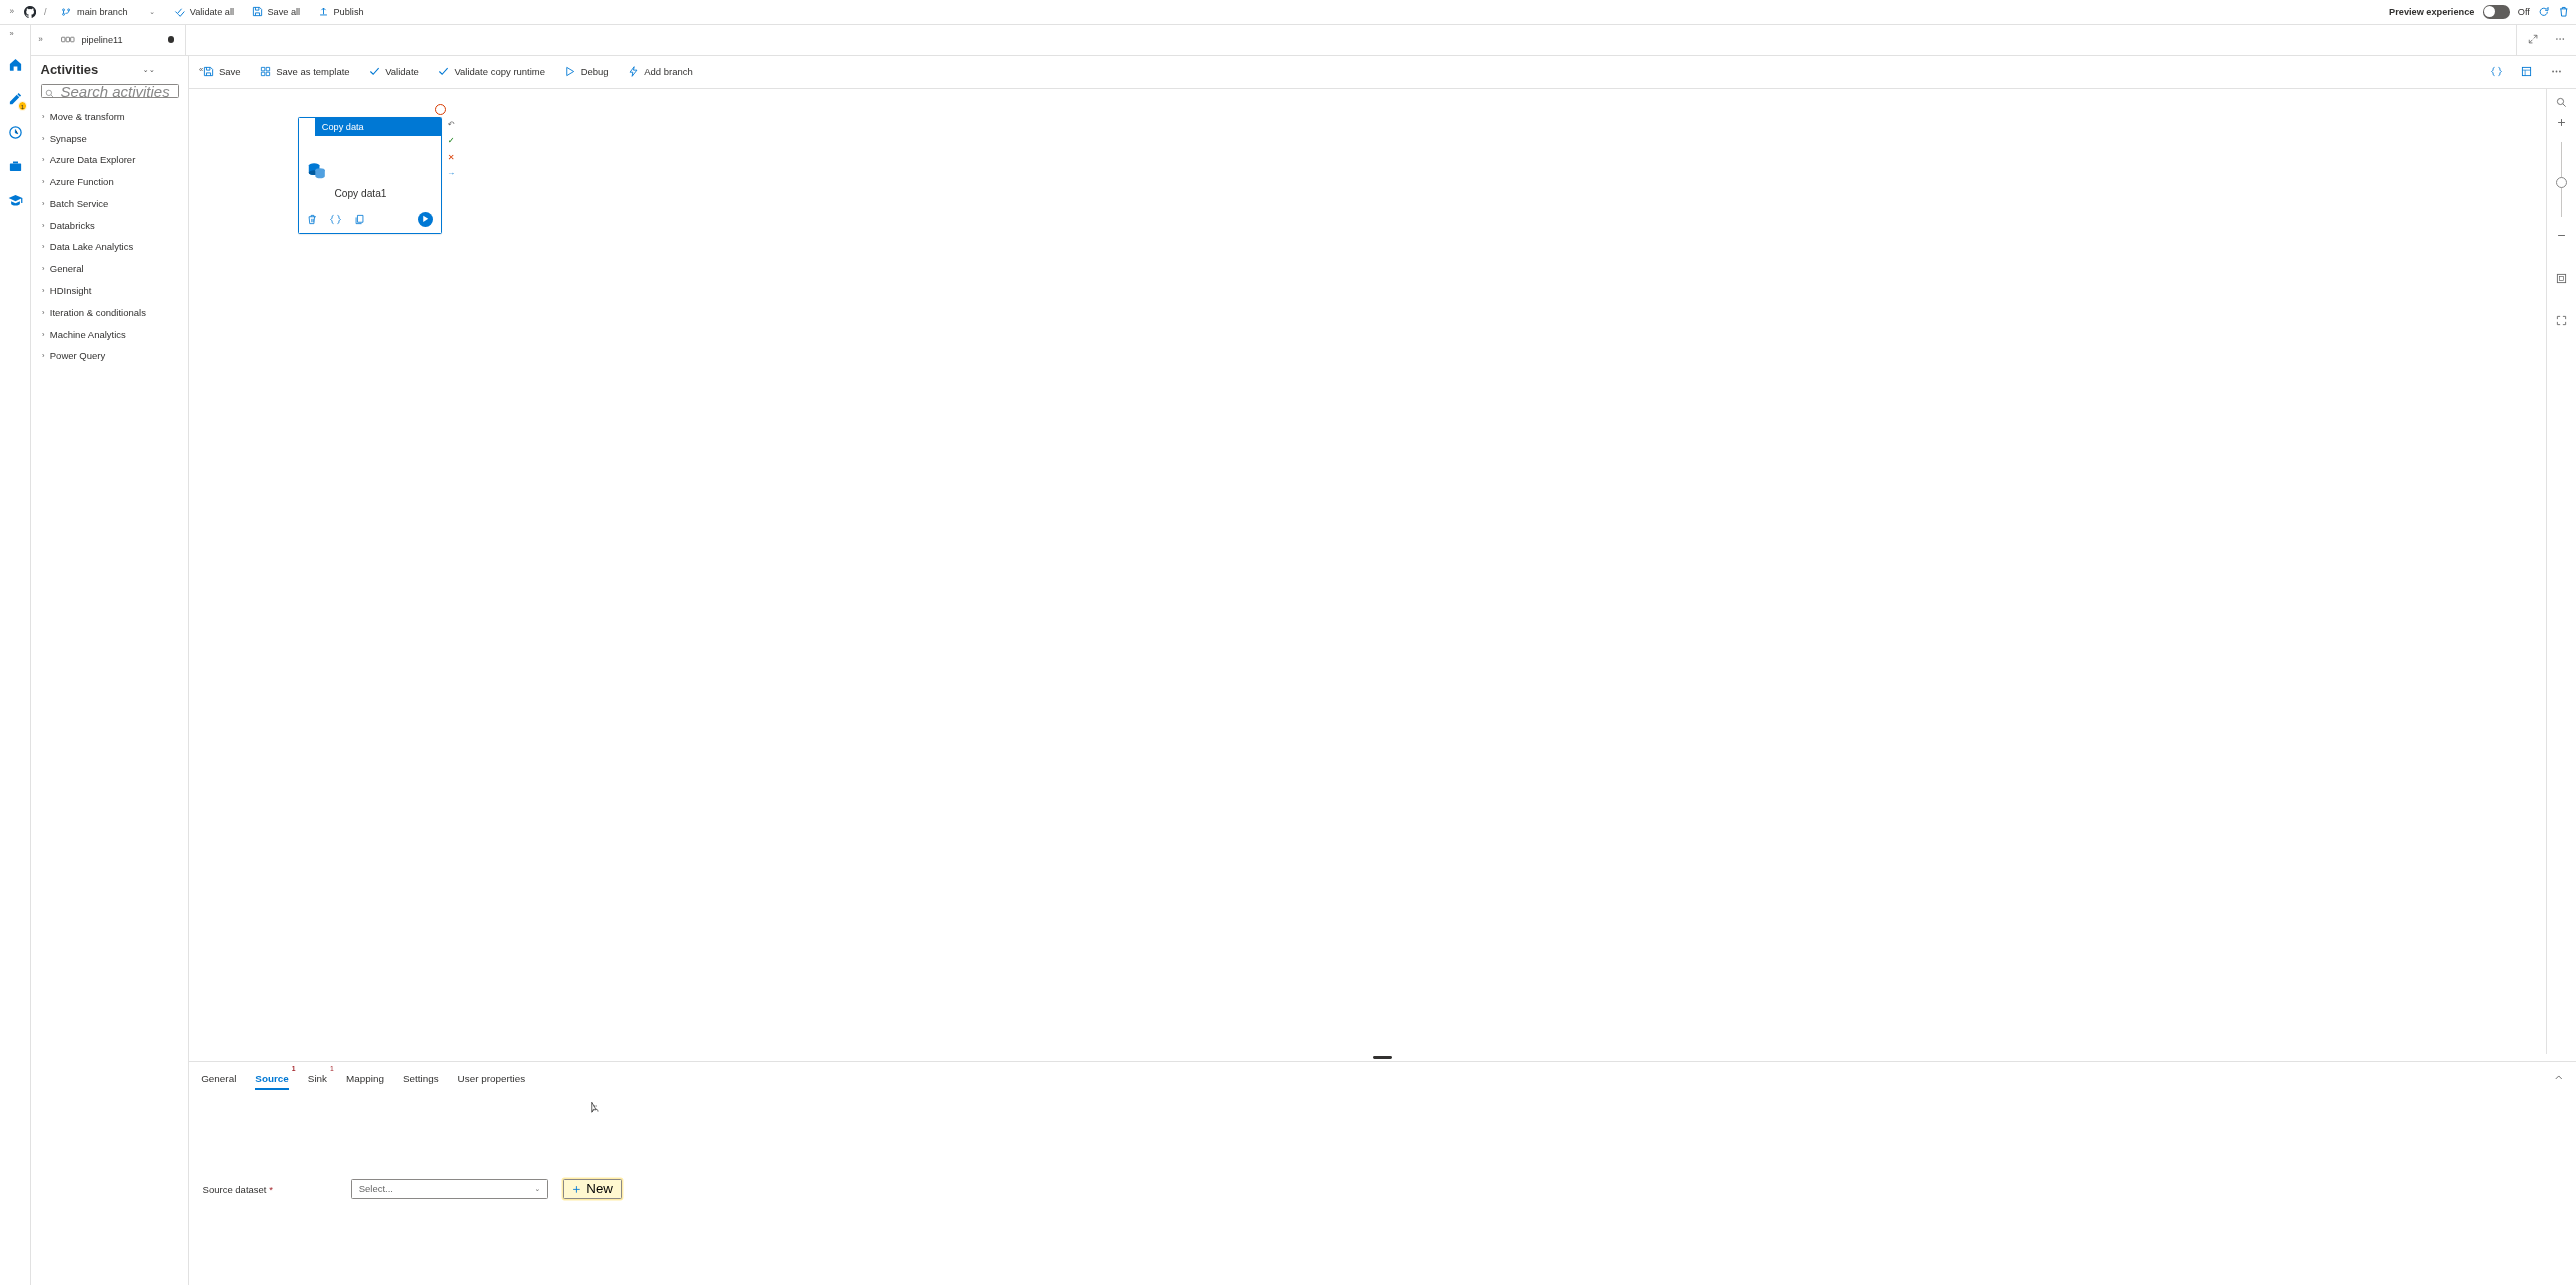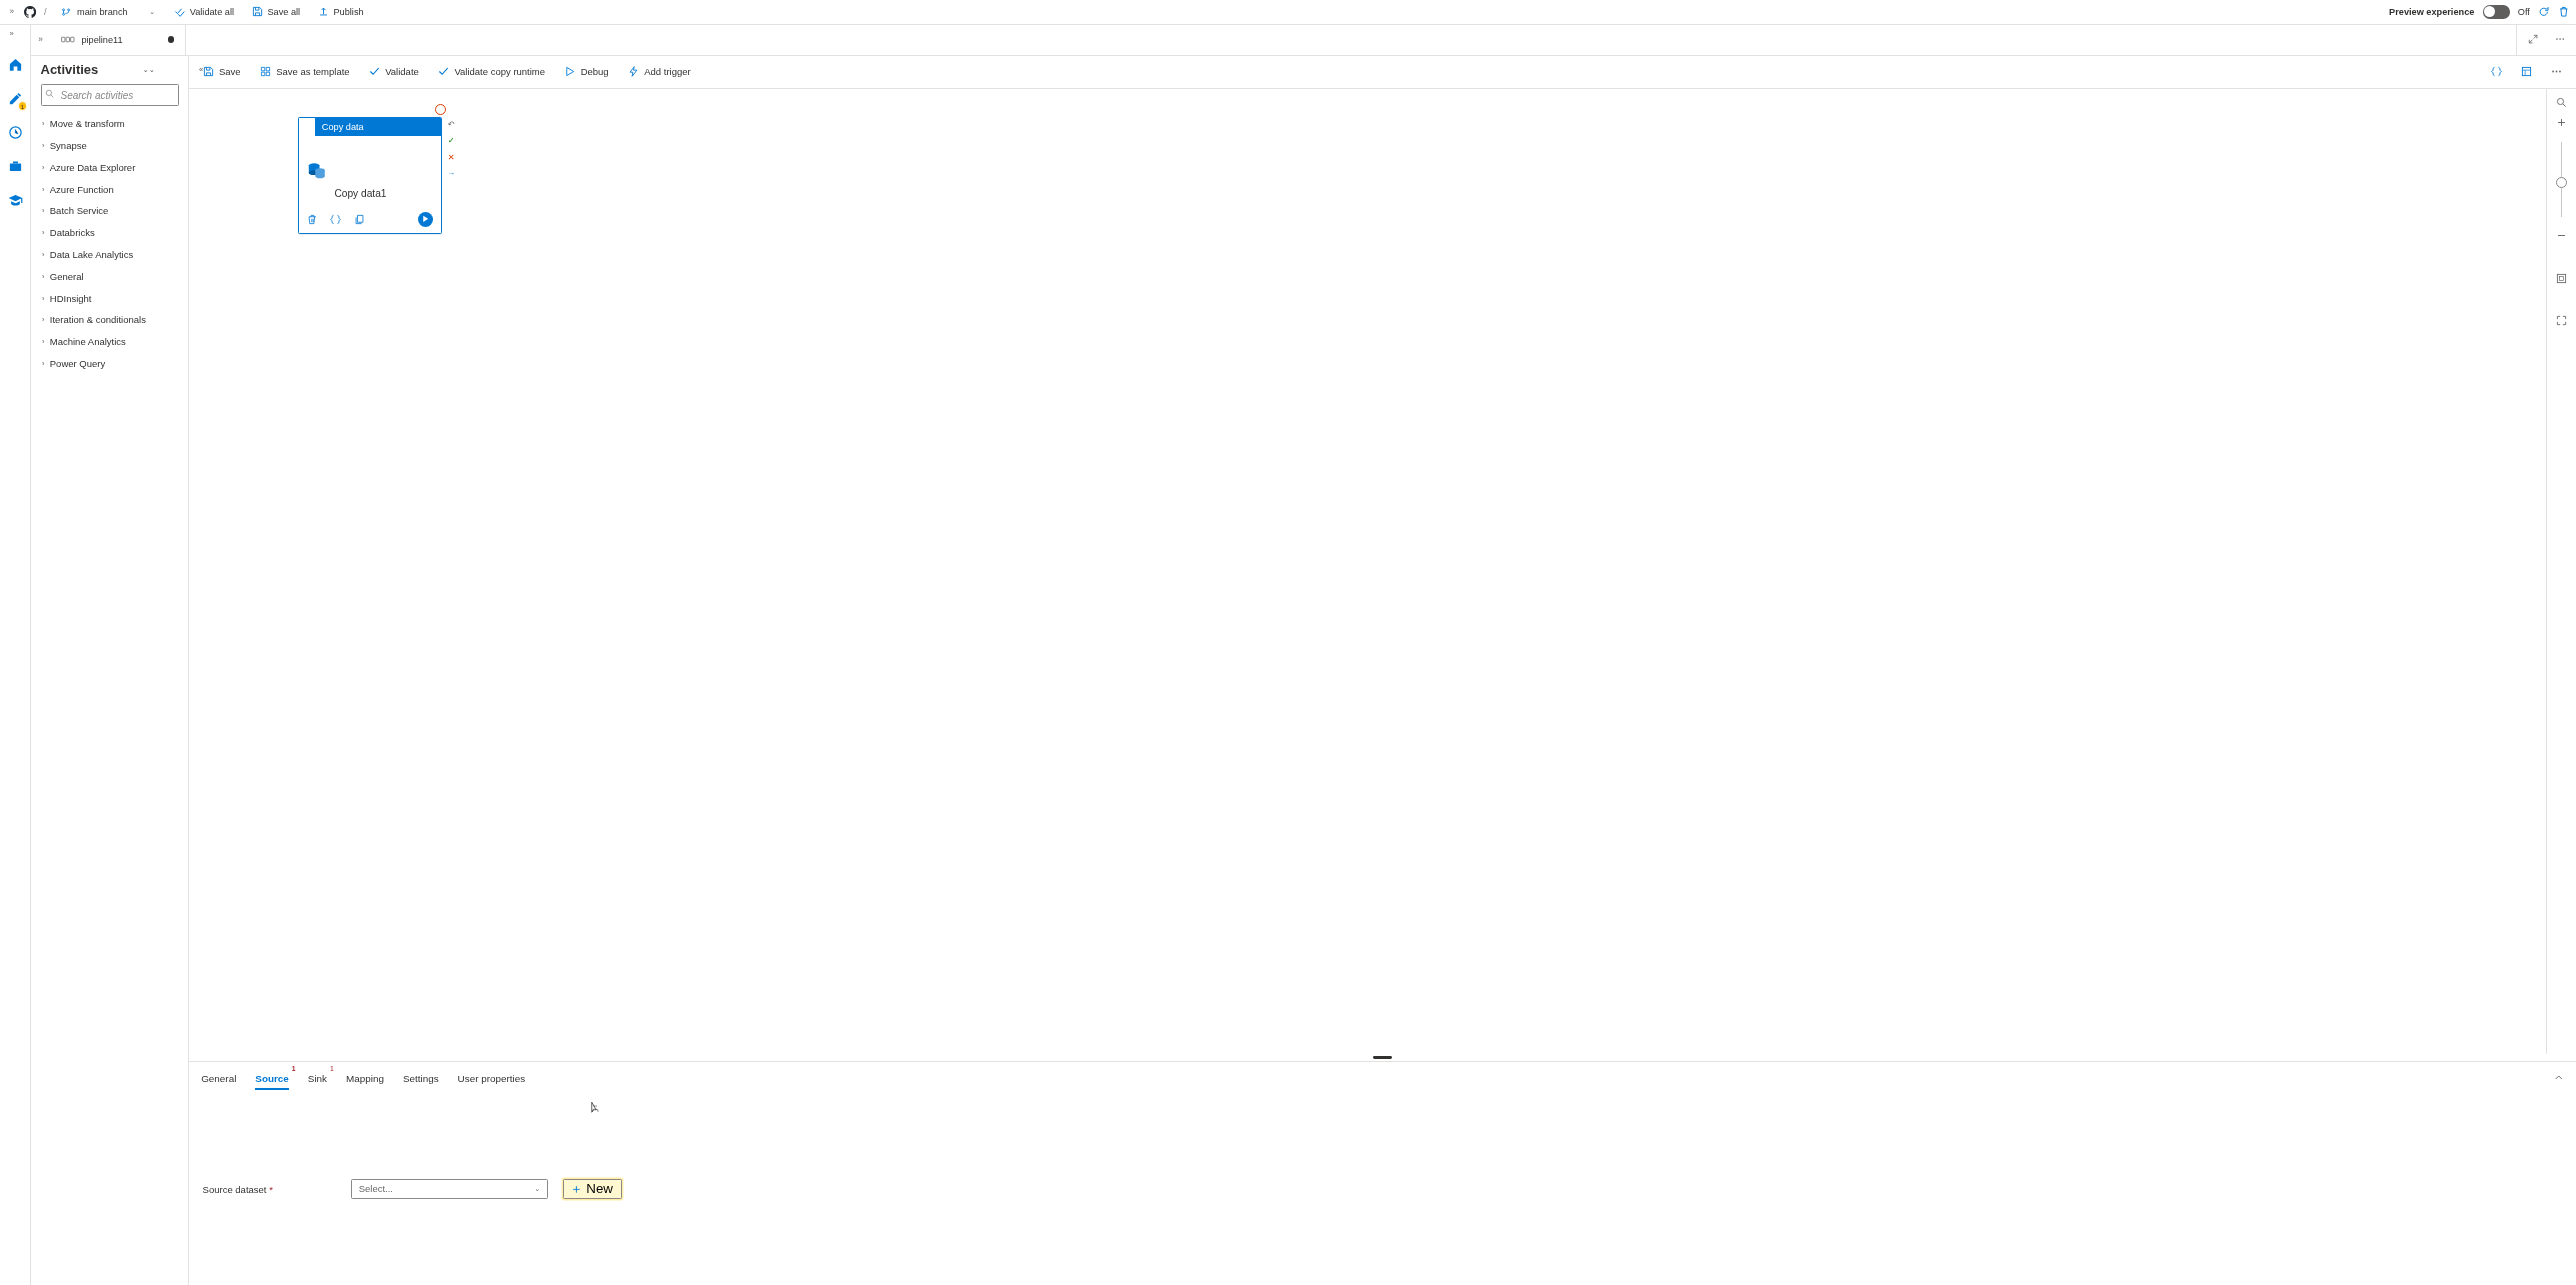--- a/index.html
+++ b/index.html
@@ -338,7 +338,7 @@
               <svg class="ab-icon" viewBox="0 0 16 16">
                   <path fill="none" stroke="#0078d4" stroke-width="1.3" d="M9 1L3 9h4l-1 6 7-9H8z"></path>
                 </svg>
-              <span>Add trigger</span>
+              <span>Add branch</span>
             </span>
             <span class="spacer"></span>
             <span class="ab-item">

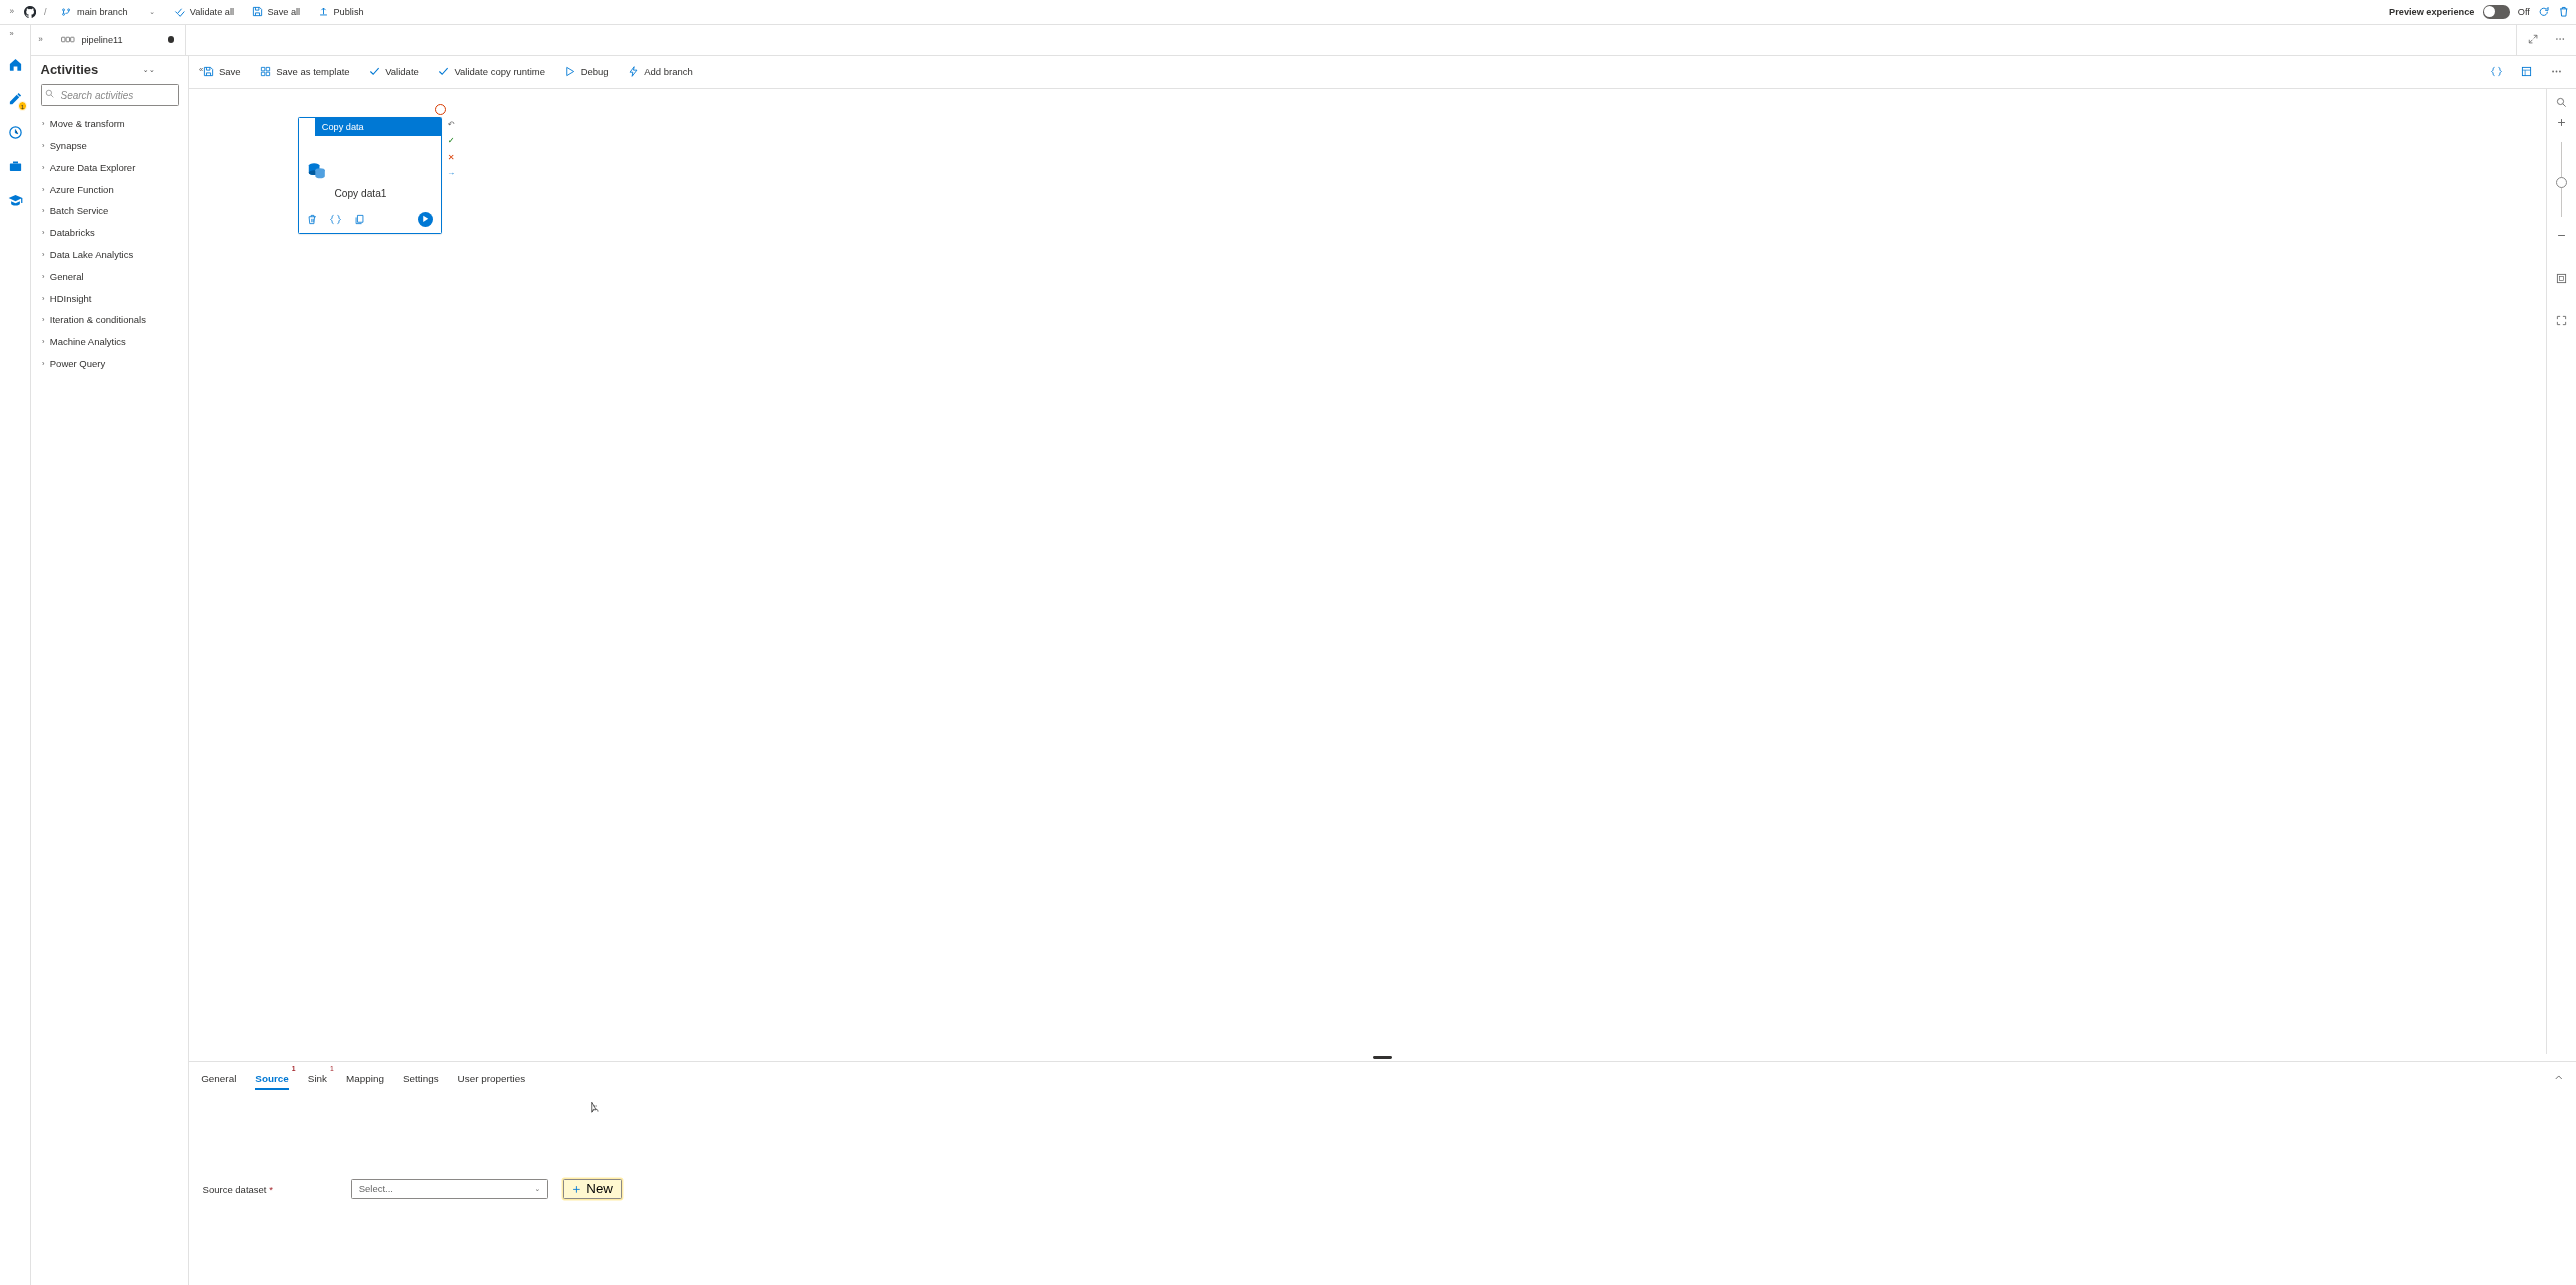--- a/index.html
+++ b/index.html
@@ -46,7 +46,7 @@
 .activities-header h2 { font-size: 13px; font-weight: 600; flex: 1; }
 .activities-header .hdr-icon { font-size: 7.5px; color: #555; margin-left: 4.1px; cursor: pointer; }
 .search-box { position: relative; margin-bottom: 6.8px; }
-.search-box input { width: 100%; height: 22px; border: 0.7px solid #8a8886; border-radius: 1.4px; padding: 0 5.4px 0 19px; font-size: 10px; outline: none; }
+.search-box input { width: 100%; height: 14px; border: 0.7px solid #8a8886; border-radius: 1.4px; padding: 0 5.4px 0 19px; font-size: 15px; outline: none; }
 .search-box input::placeholder { color: #888; font-style: italic; }
 .search-box .sicon { position: absolute; left: 4.8px; top: 5.4px; width: 9.5px; height: 9.5px; color: #888; }
 .act-list { flex: 1; overflow-y: auto; }

